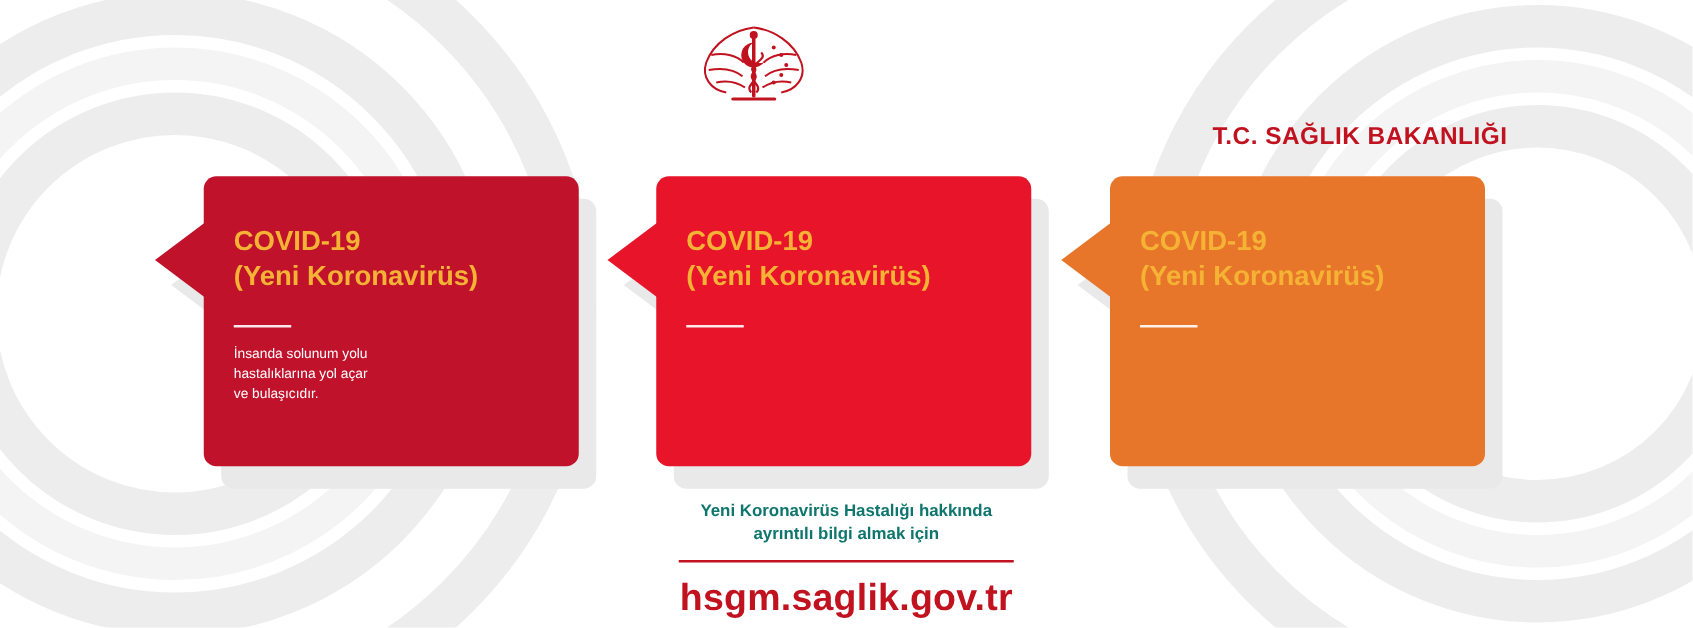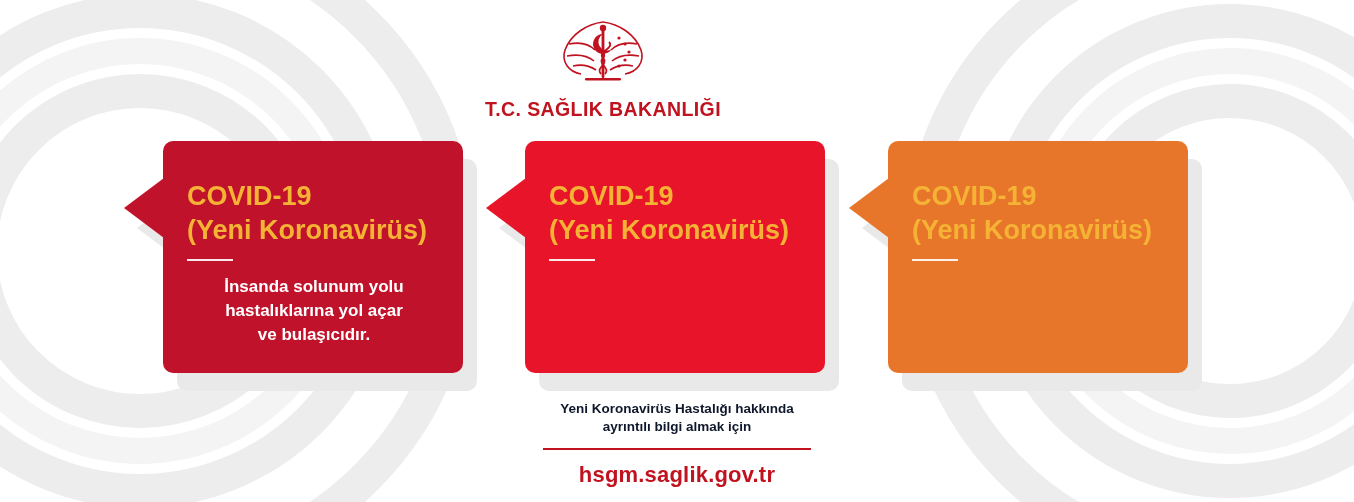--- a/index.html
+++ b/index.html
@@ -34,7 +34,7 @@
     top: 14px;
     left: 0;
     width: 1206px;
-    text-align: center;
+    text-align: right;
     z-index: 3;
   }
   .logo-mark {

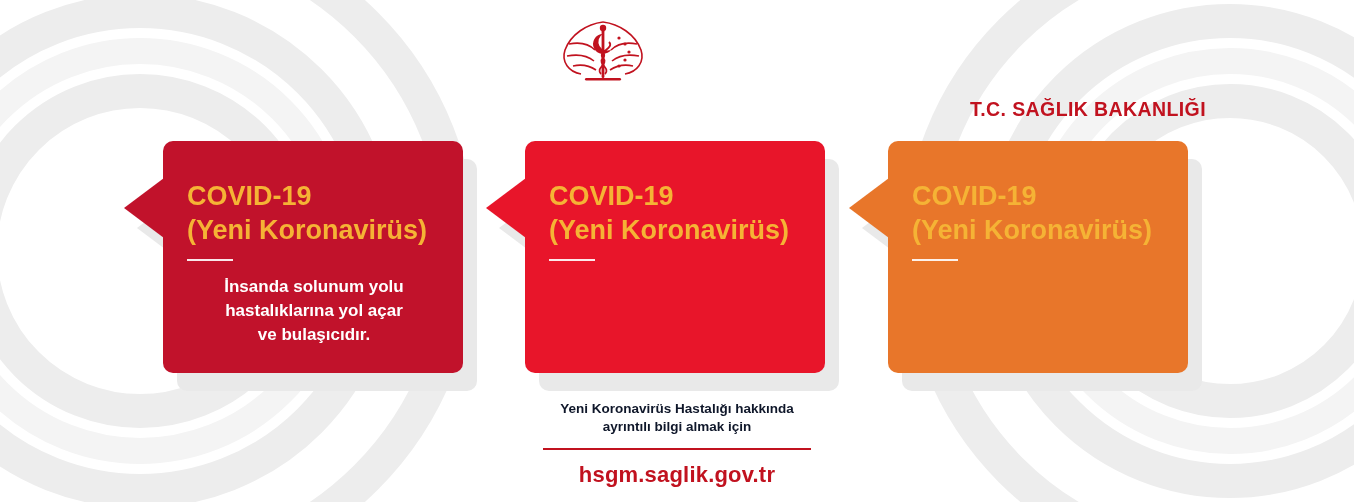--- a/index.html
+++ b/index.html
@@ -81,10 +81,10 @@
   }
   .card-title {
     color: #f5b335;
-    font-size: 27px;
+    font-size: 22px;
     font-weight: bold;
     line-height: 1.26;
-    margin: 0 0 12px 0;
+    margin: 0 0 26px 0;
     white-space: pre-line;
   }
   .card-rule {

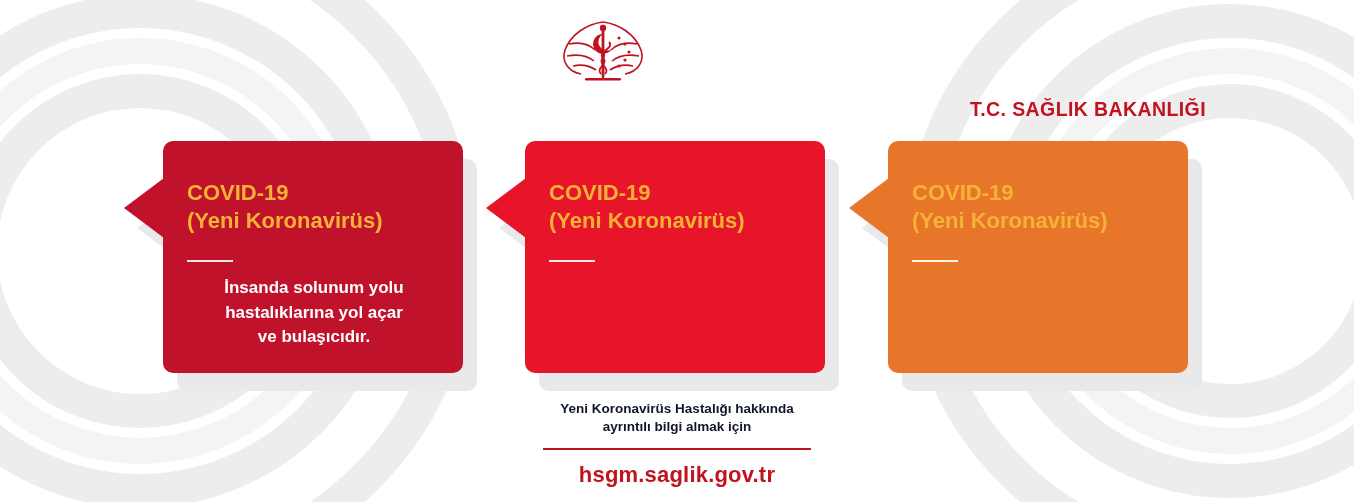--- a/index.html
+++ b/index.html
@@ -95,12 +95,11 @@
     margin: 12px 0 14px 0;
   }
   .card-body {
-    font-size: 17px;
-    font-weight: bold;
+    font-size: 11px;
+    font-weight: normal;
     line-height: 1.42;
     white-space: pre-line;
     color: #ffffff;
-    text-align: center;
   }
   
   .arrow-notch {

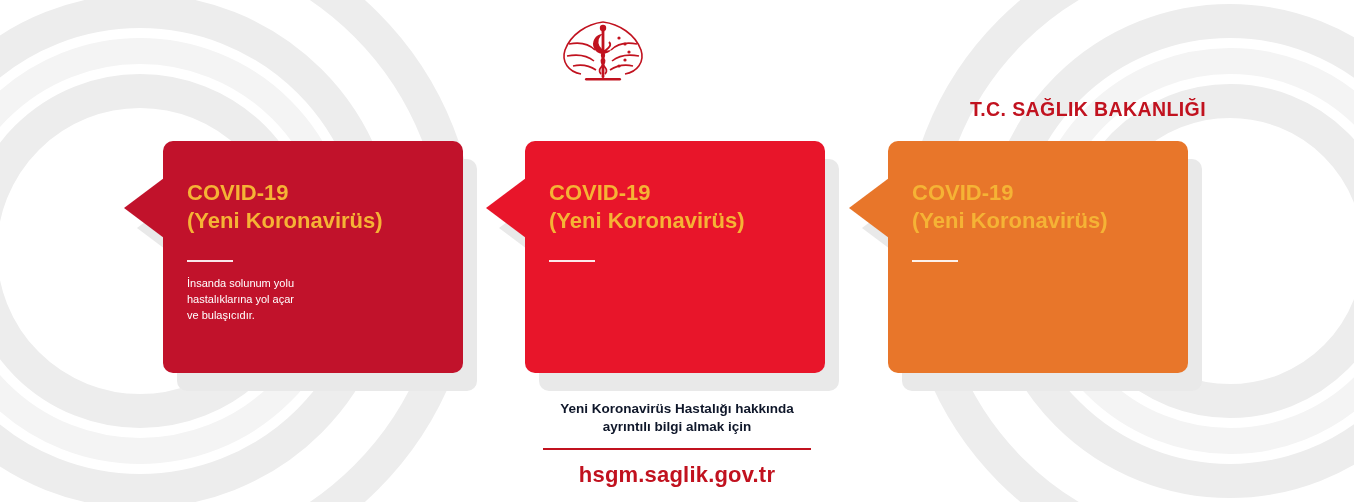--- a/index.html
+++ b/index.html
@@ -142,7 +142,7 @@
   .footer-note {
     font-size: 13.5px;
     font-weight: bold;
-    color: #0f172a;
+    color: #0f766e;
     line-height: 1.35;
     white-space: pre-line;
   }

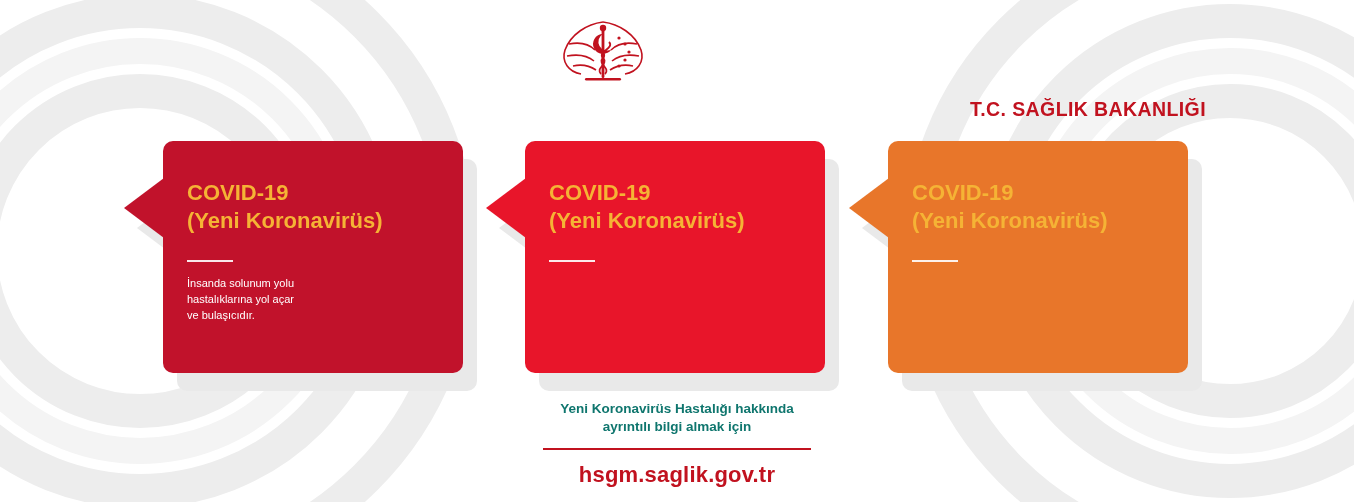--- a/index.html
+++ b/index.html
@@ -153,7 +153,7 @@
     margin: 12px auto 12px auto;
   }
   .footer-url {
-    font-size: 22px;
+    font-size: 30px;
     font-weight: bold;
     color: #c1121f;
     letter-spacing: 0.2px;

